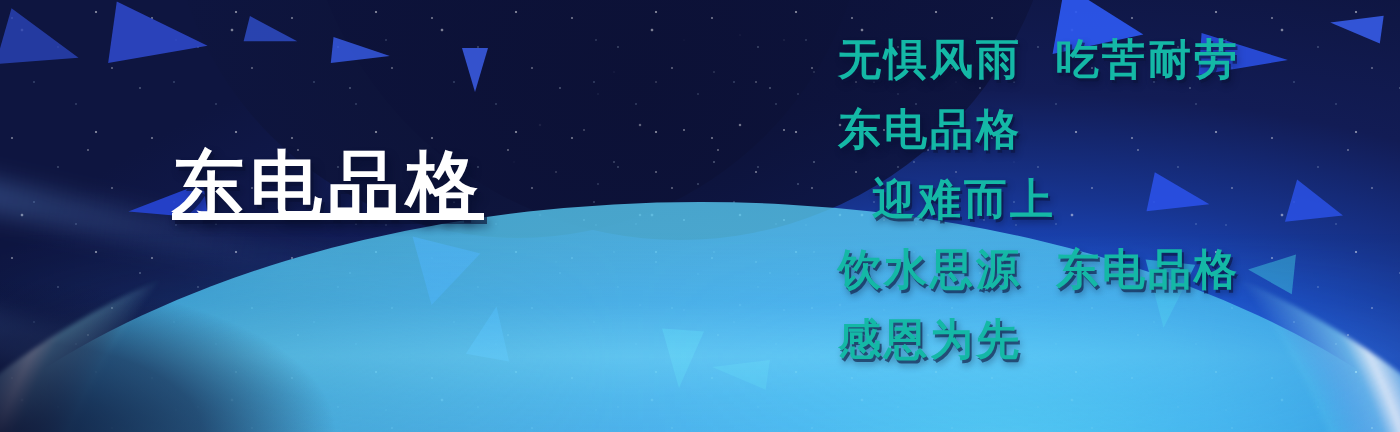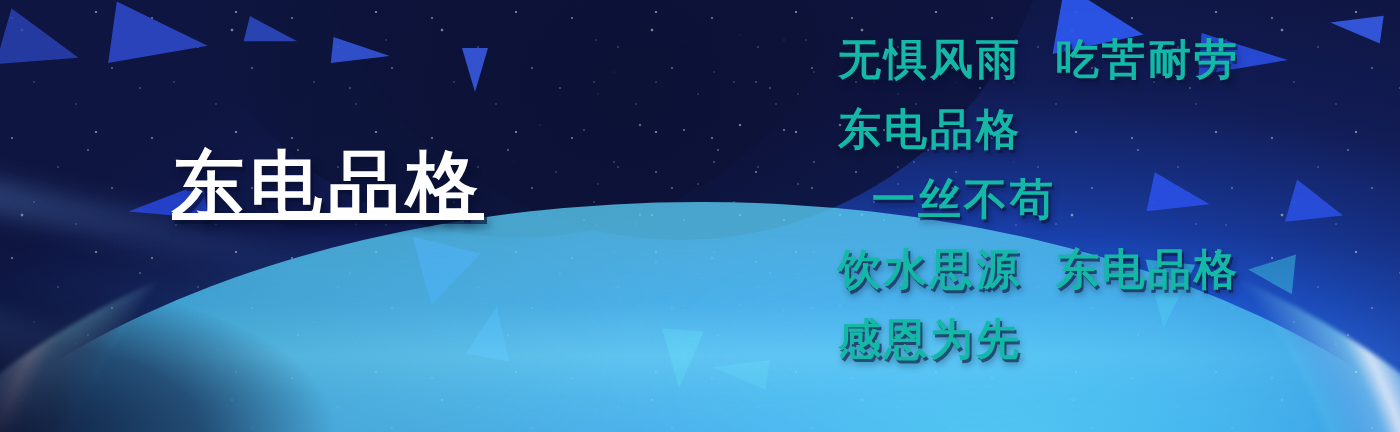--- a/index.html
+++ b/index.html
@@ -265,7 +265,7 @@
       </div>
       <div class="slogan-line">
         <span class="phrase-gap"></span>
-        <span class="phrase">一丝不苟</span>
+        <span class="phrase">迎难而上</span>
       </div>
       <div class="slogan-line">
         <span class="phrase">饮水思源</span>

